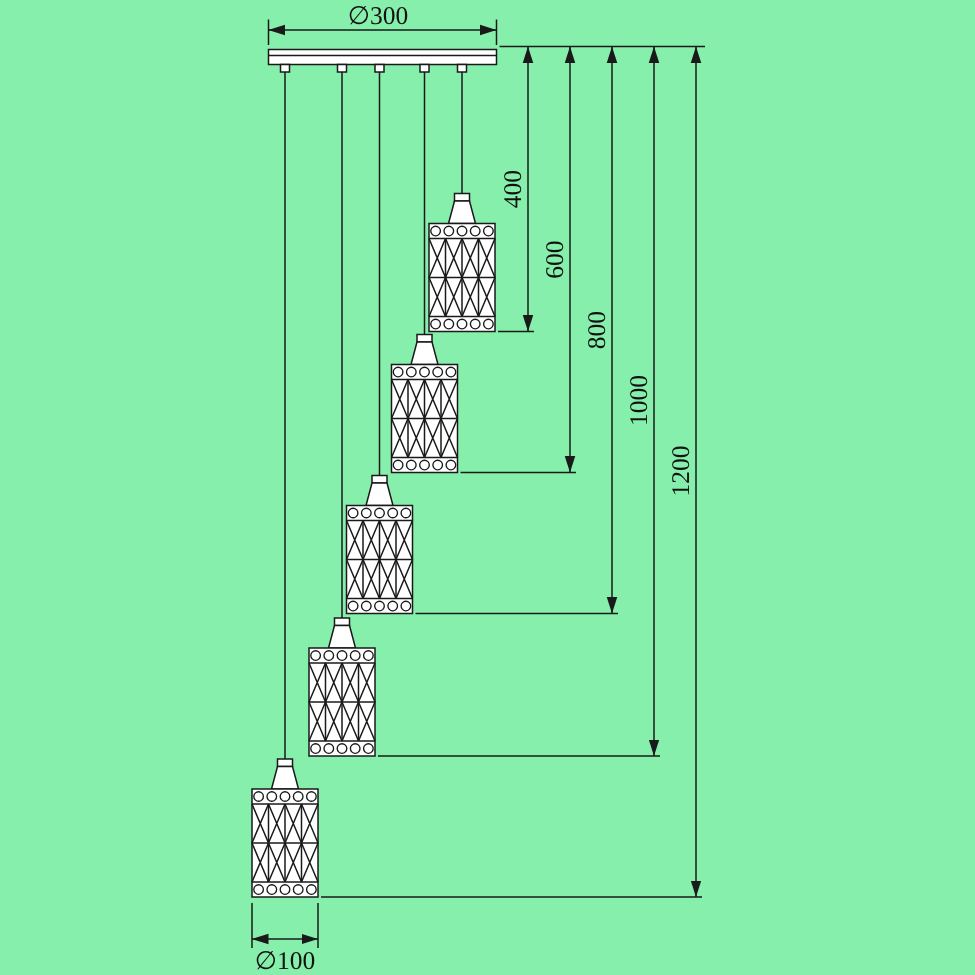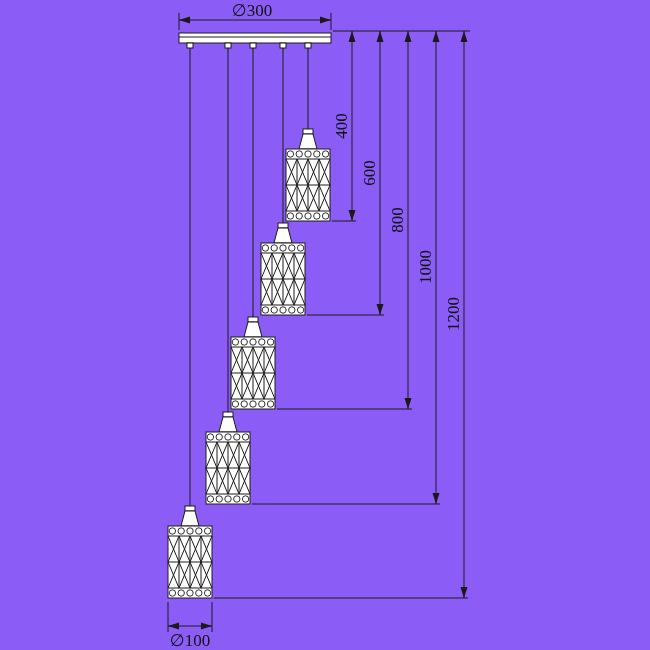--- a/index.html
+++ b/index.html
@@ -10,7 +10,7 @@
   .stage {
     width: 650px;
     height: 650px;
-    background: #8b5cf6;
+    background: #86efac;
     position: relative;
     overflow: hidden;
   }

